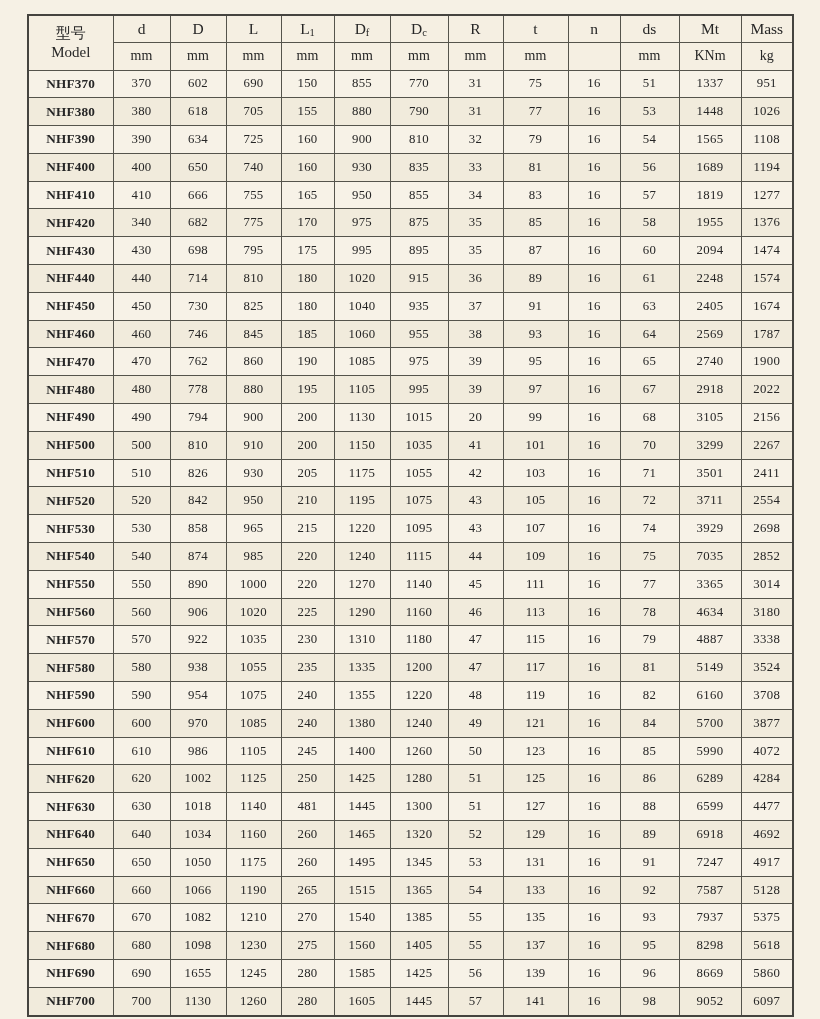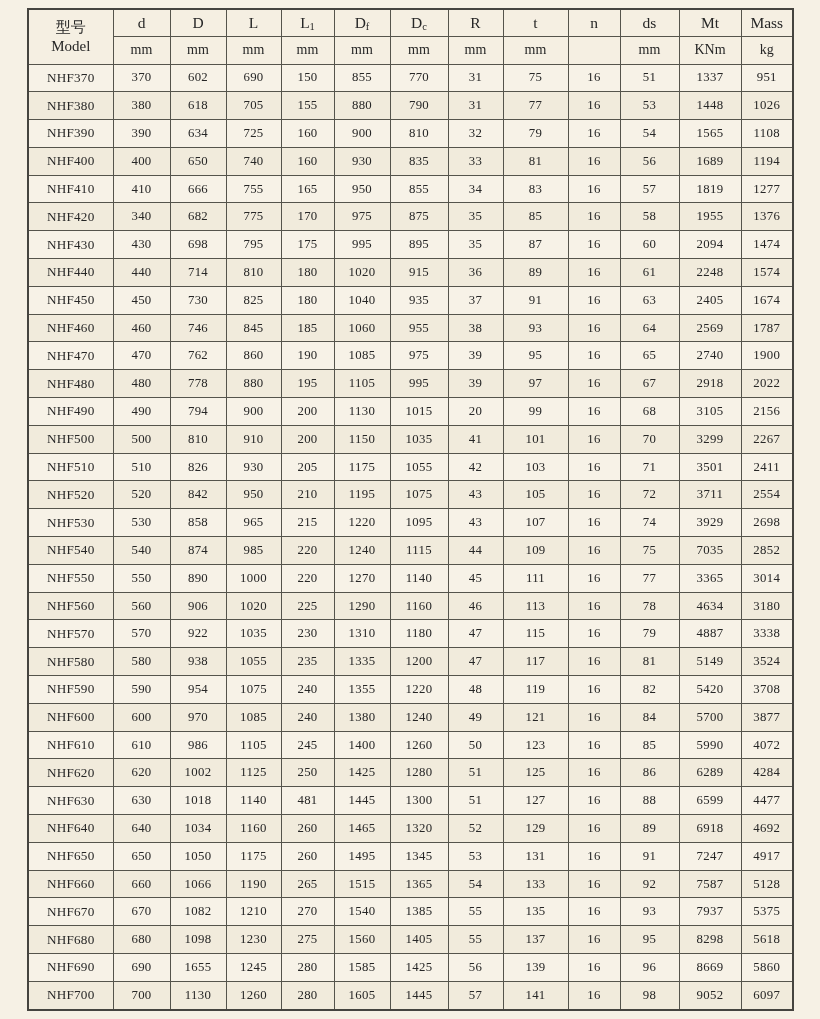--- a/index.html
+++ b/index.html
@@ -15,7 +15,7 @@
   .page {
     width: 820px;
     height: 1019px;
-    padding: 8px 27px;
+    padding: 14px 27px;
   }
   table.spec-table {
     border-collapse: collapse;

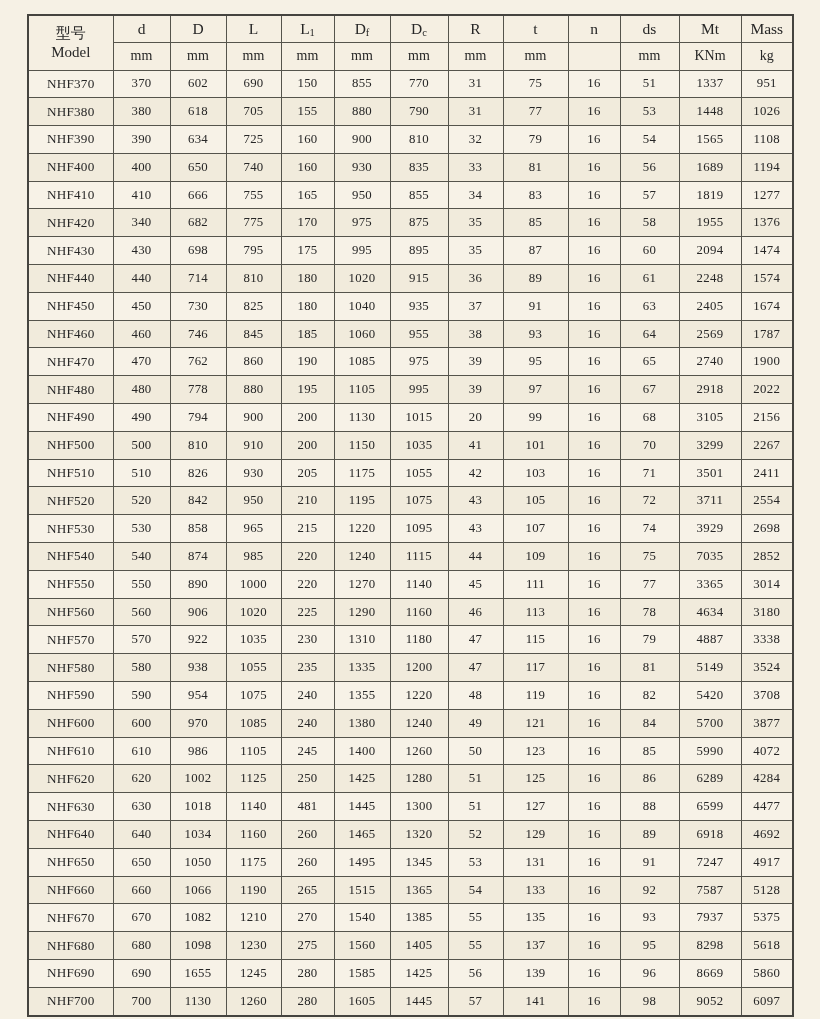--- a/index.html
+++ b/index.html
@@ -53,6 +53,7 @@
   tbody td.model-cell {
     font-size: 13.2px;
     letter-spacing: 0.2px;
+    font-weight: bold;
   }
   tbody tr:nth-child(even) td { background: #f1ebdc; }
   .sub {

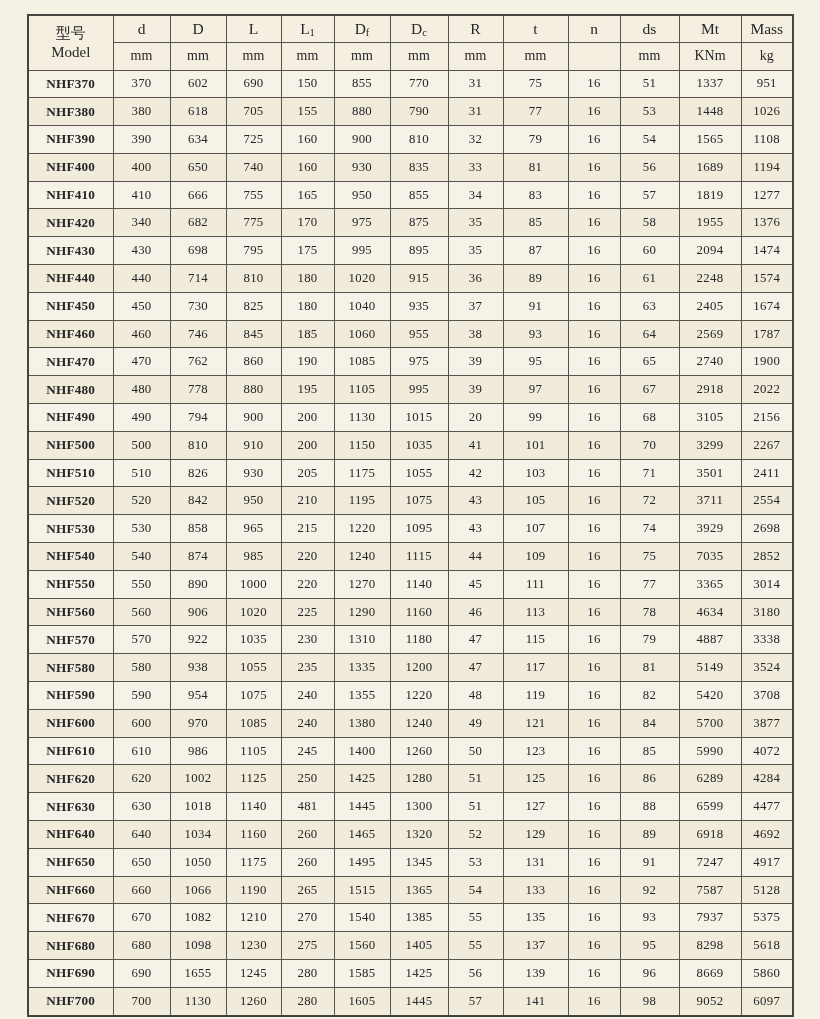--- a/index.html
+++ b/index.html
@@ -458,7 +458,7 @@
           <td>119</td>
           <td>16</td>
           <td>82</td>
-          <td>5420</td>
+          <td>6160</td>
           <td>3708</td>
         </tr>
         <tr>

